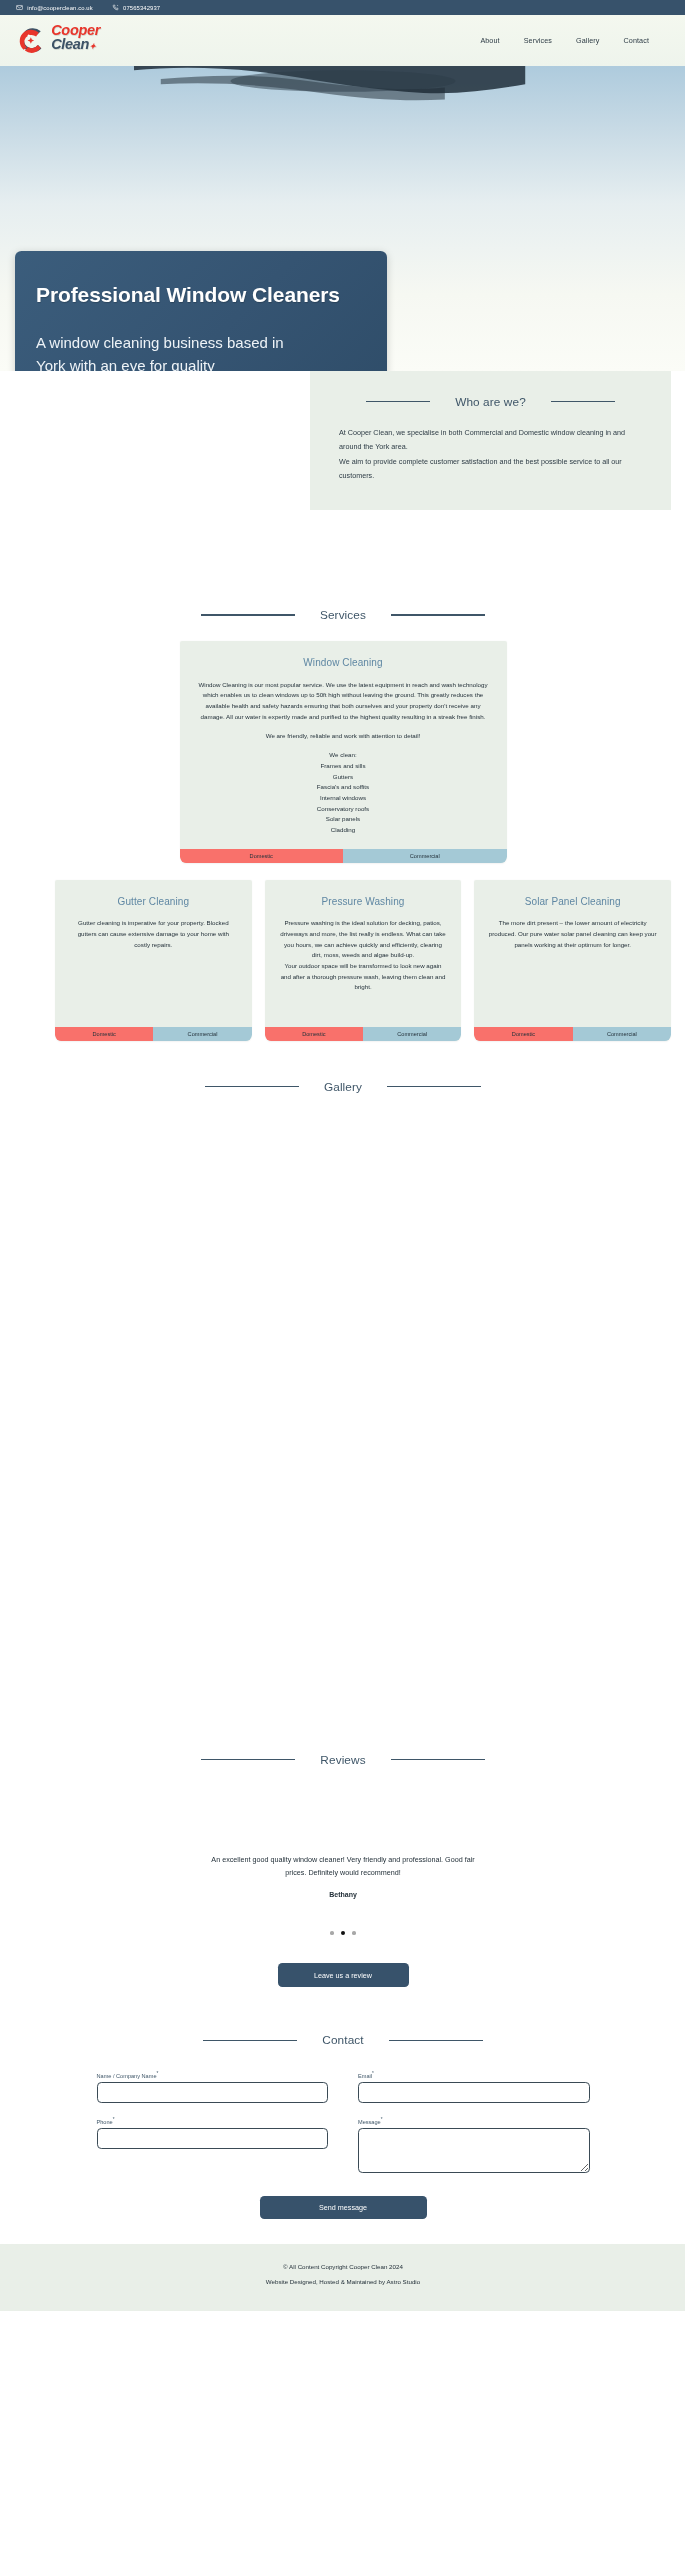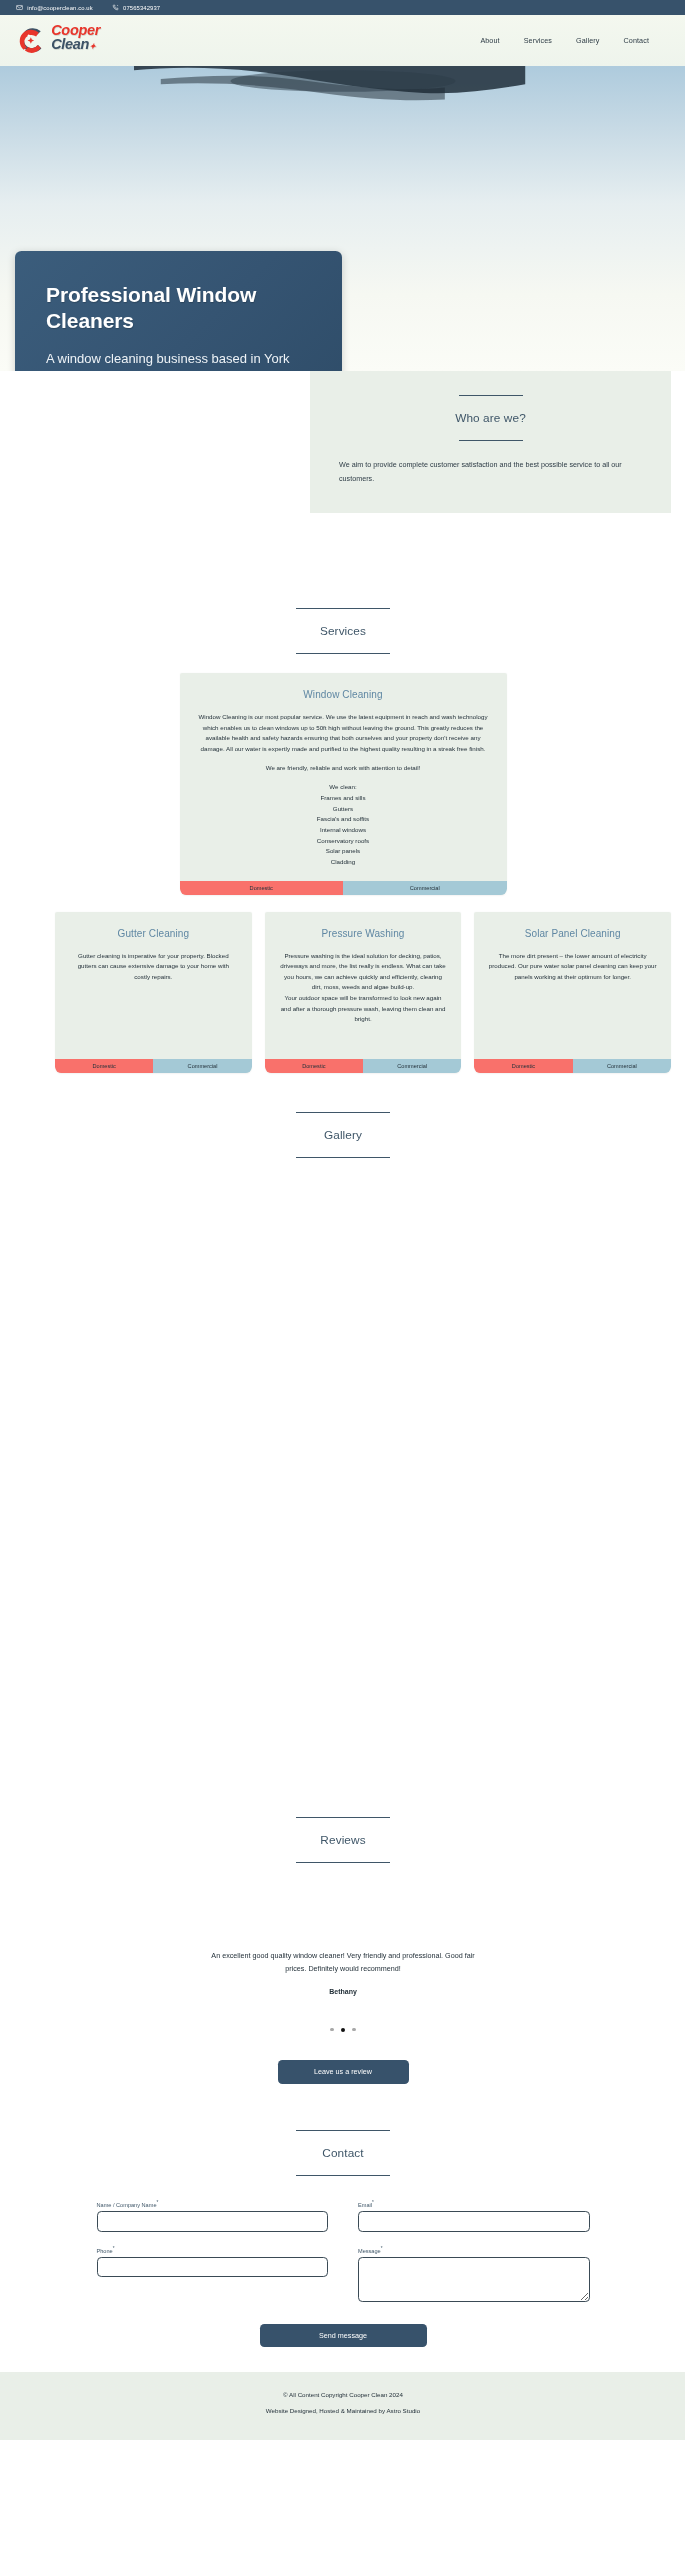--- a/index.html
+++ b/index.html
@@ -74,10 +74,10 @@
   .hero-card {
     position: absolute;
     left: 15px; top: 185px;
-    width: 327px; height: 150px;
+    width: 372px; height: 150px;
     background: linear-gradient(135deg, #3b5d7c 0%, #355472 55%, #2f4d69 100%);
     border-radius: 6.4px;
-    padding: 31px 31px 0 31px;
+    padding: 31px 31px 0 21px;
     box-shadow: 0 2.1px 8.6px rgba(0,0,0,.18);
   }
   .hero-title {

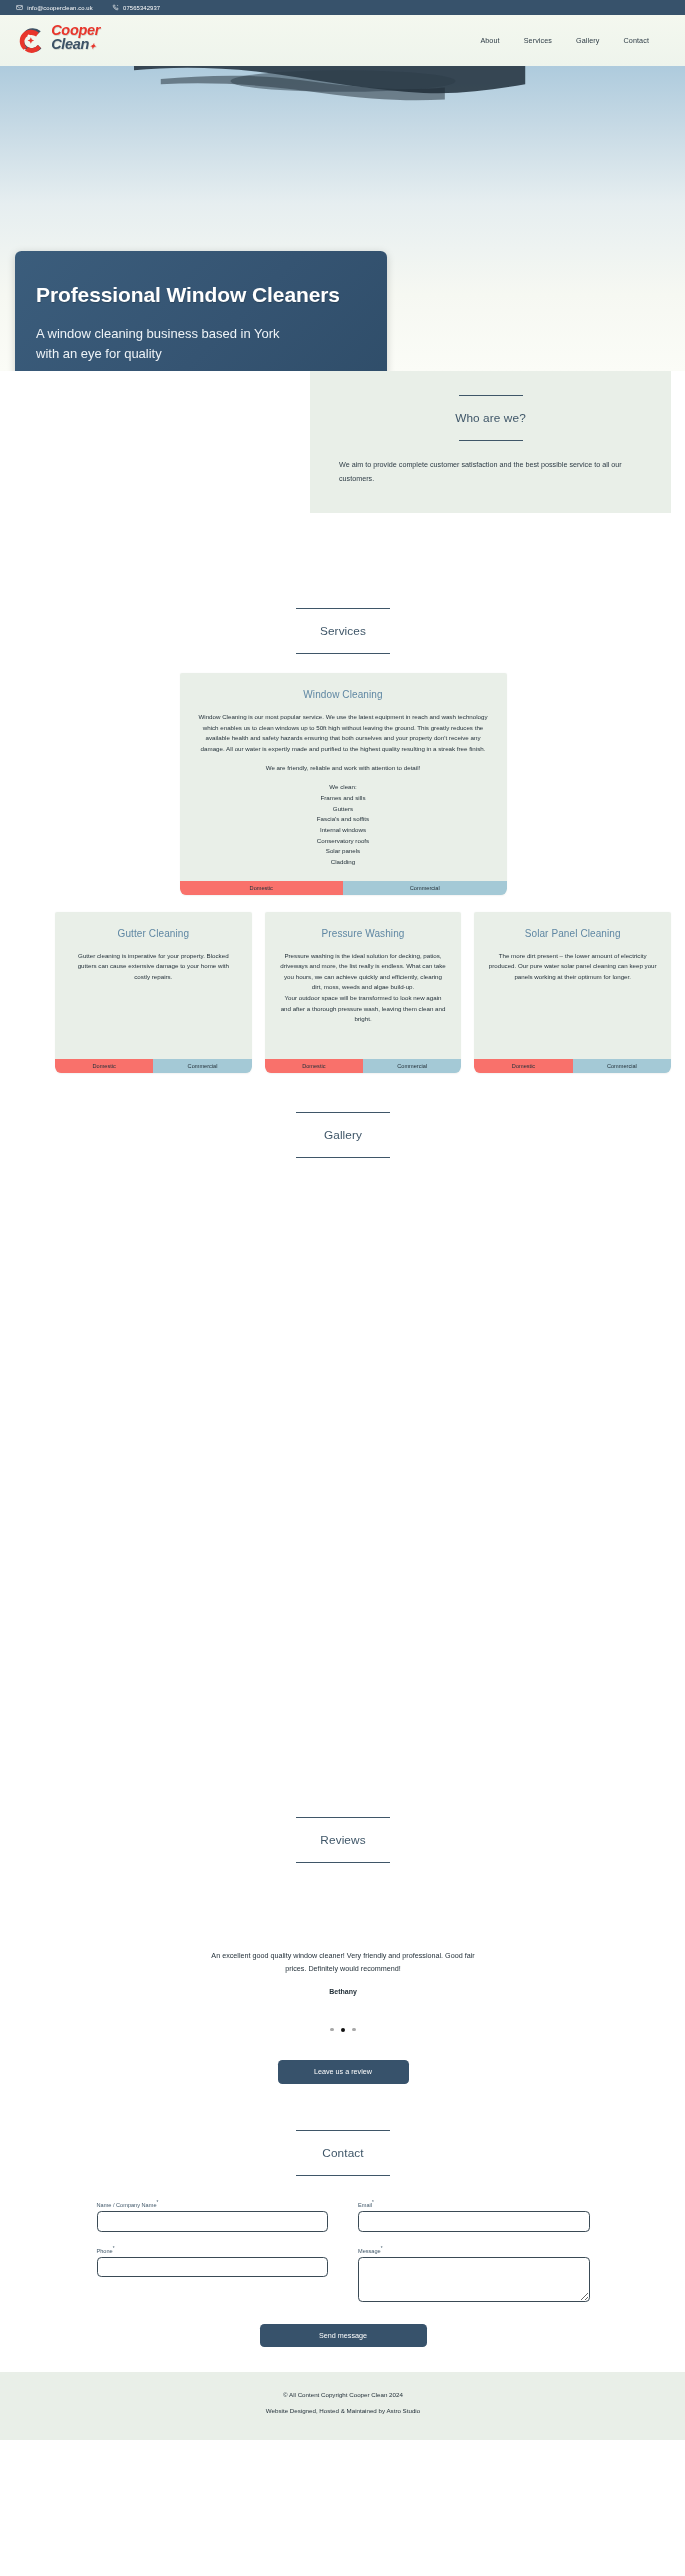--- a/index.html
+++ b/index.html
@@ -89,9 +89,9 @@
     text-shadow: 0.5px 0.5px 1.1px rgba(0,0,0,.2);
   }
   .hero-sub {
-    margin-top: 16px;
+    margin-top: 23px;
     color: #eef3f7;
-    font-size: 13px;
+    font-size: 15px;
     line-height: 1.55;
     max-width: 257px;
   }

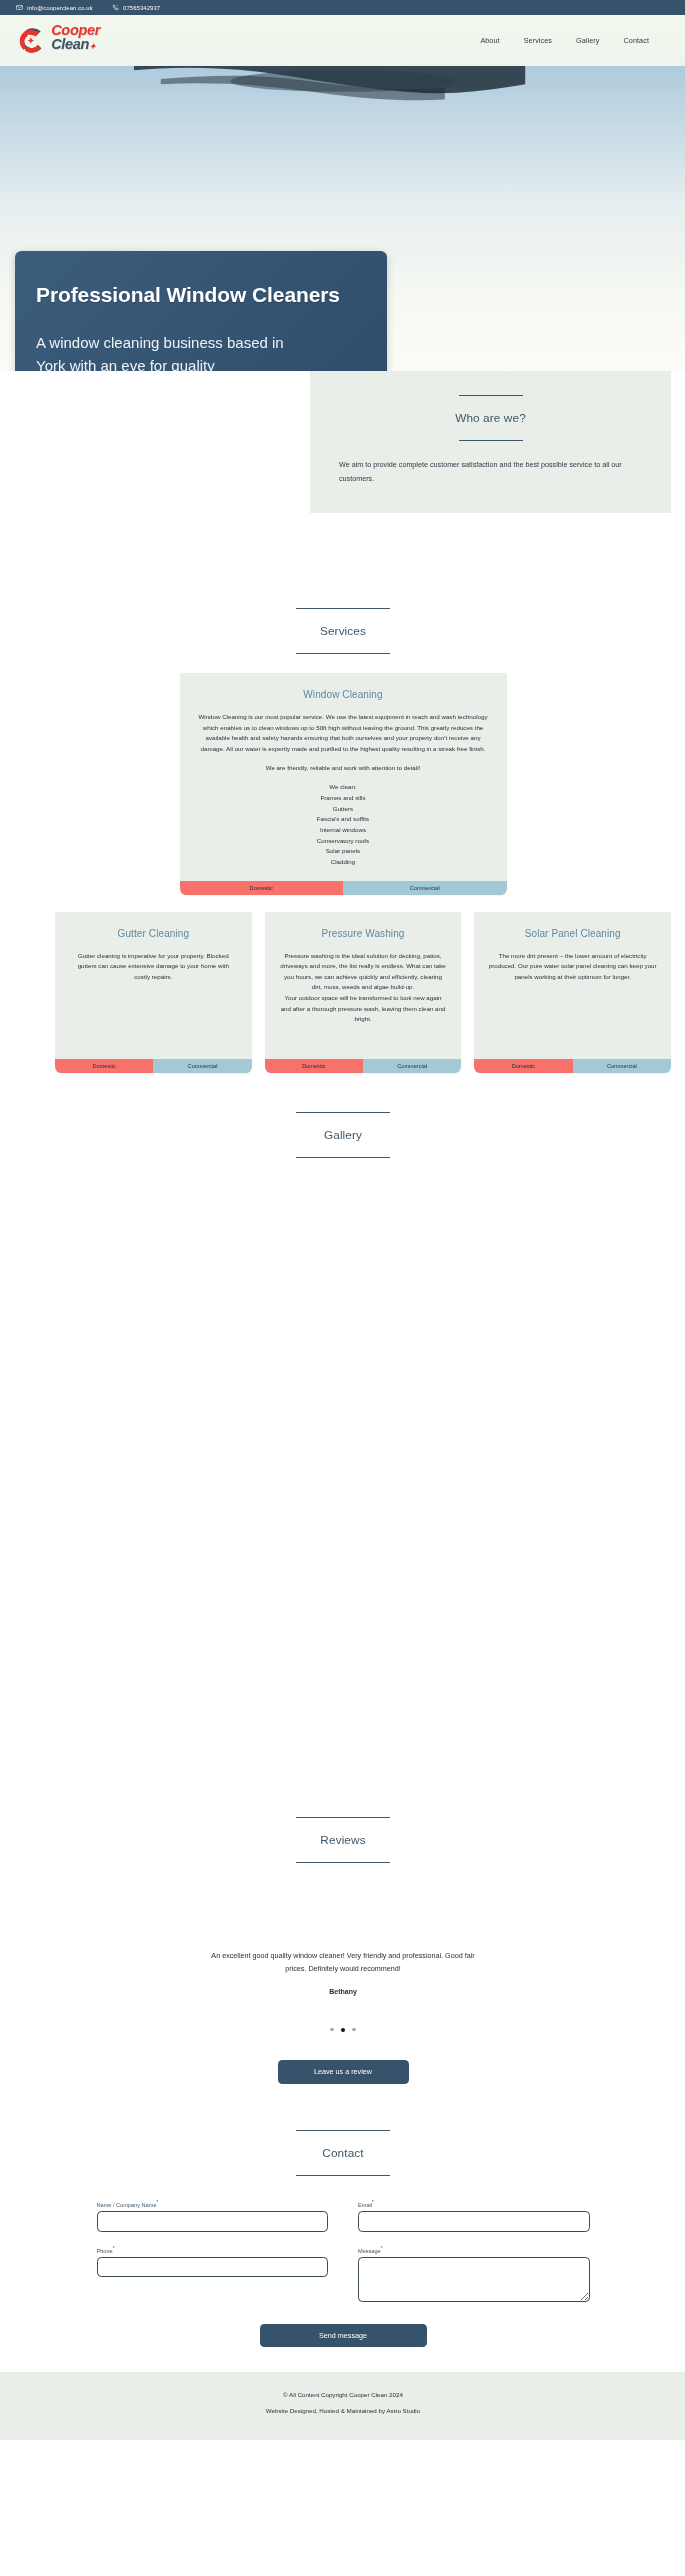--- a/index.html
+++ b/index.html
@@ -99,9 +99,8 @@
   
   .sec-head {
     display: flex; align-items: center; justify-content: center;
-    gap: 15px;
+    gap: 25px;
     margin: 0 auto;
-    flex-direction: column;
   }
   .sec-head .line { height: 1.1px; background: #3f5668; width: 94px; }
   .sec-head .title {

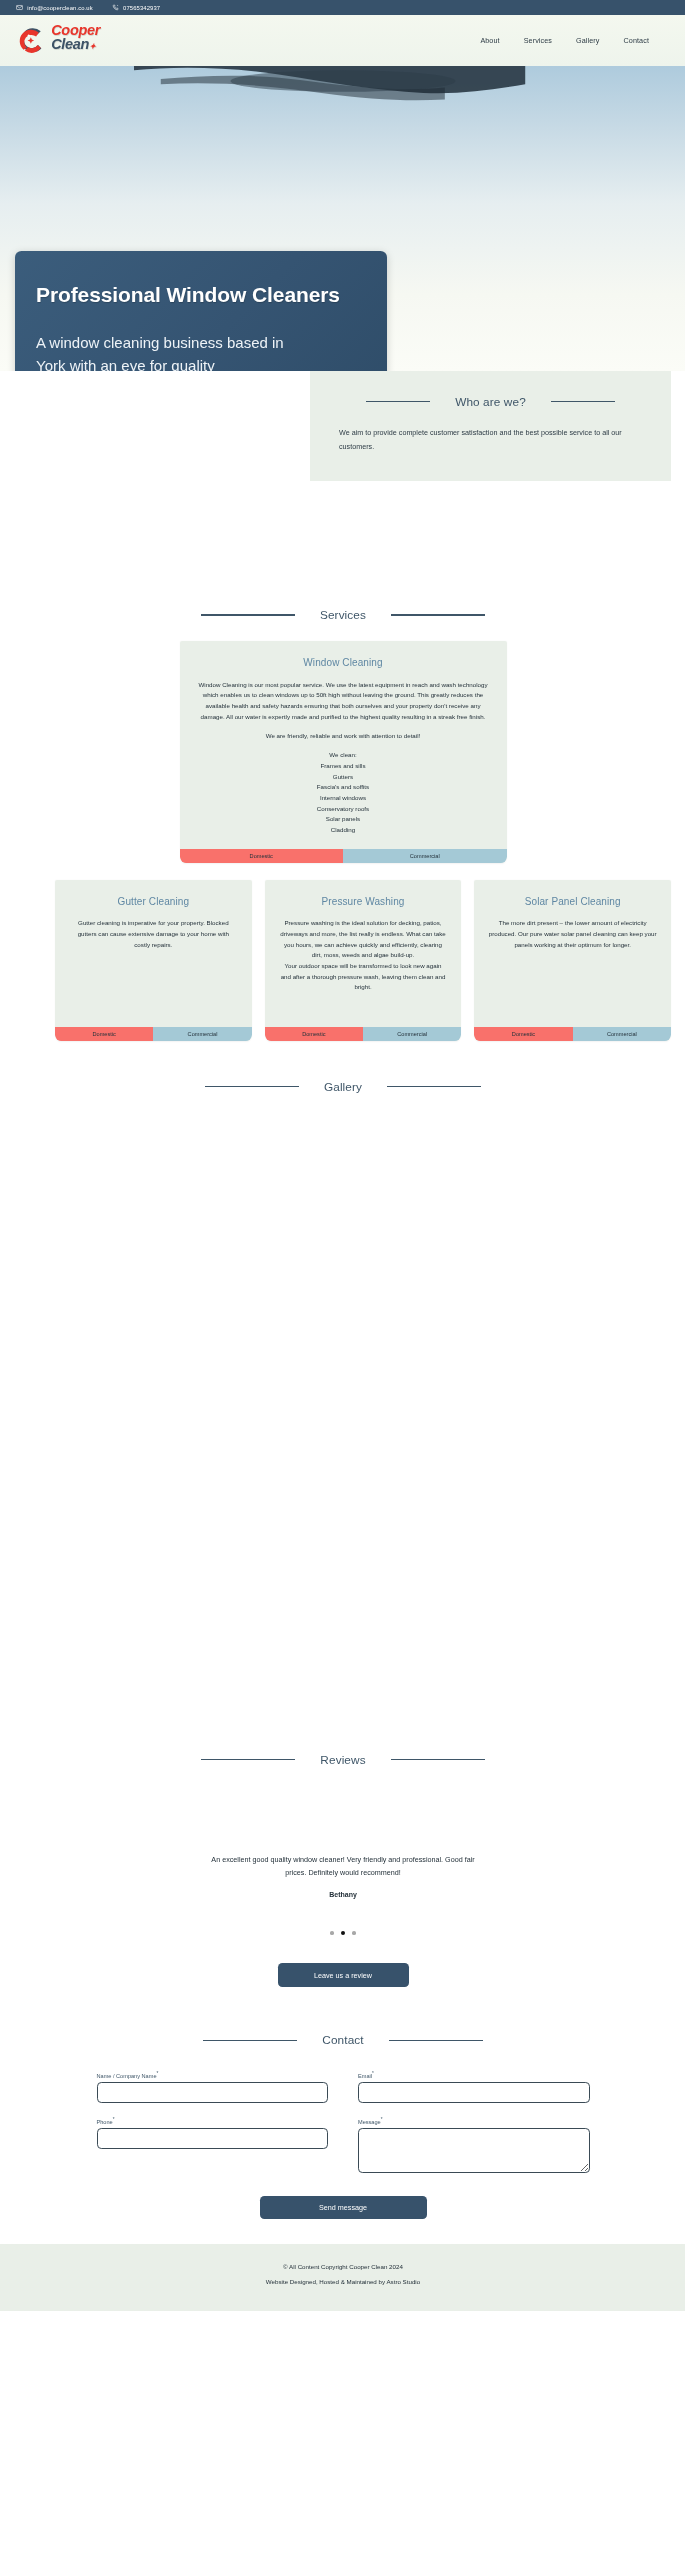--- a/index.html
+++ b/index.html
@@ -306,6 +306,7 @@
       <span class="title">Who are we?</span>
       <span class="line"></span>
     </div>
+    <p class="about-p">At Cooper Clean, we specialise in both Commercial and Domestic window cleaning in and around the York area.</p>
     <p class="about-p">We aim to provide complete customer satisfaction and the best possible service to all our customers.</p>
   </div>
 </section>

